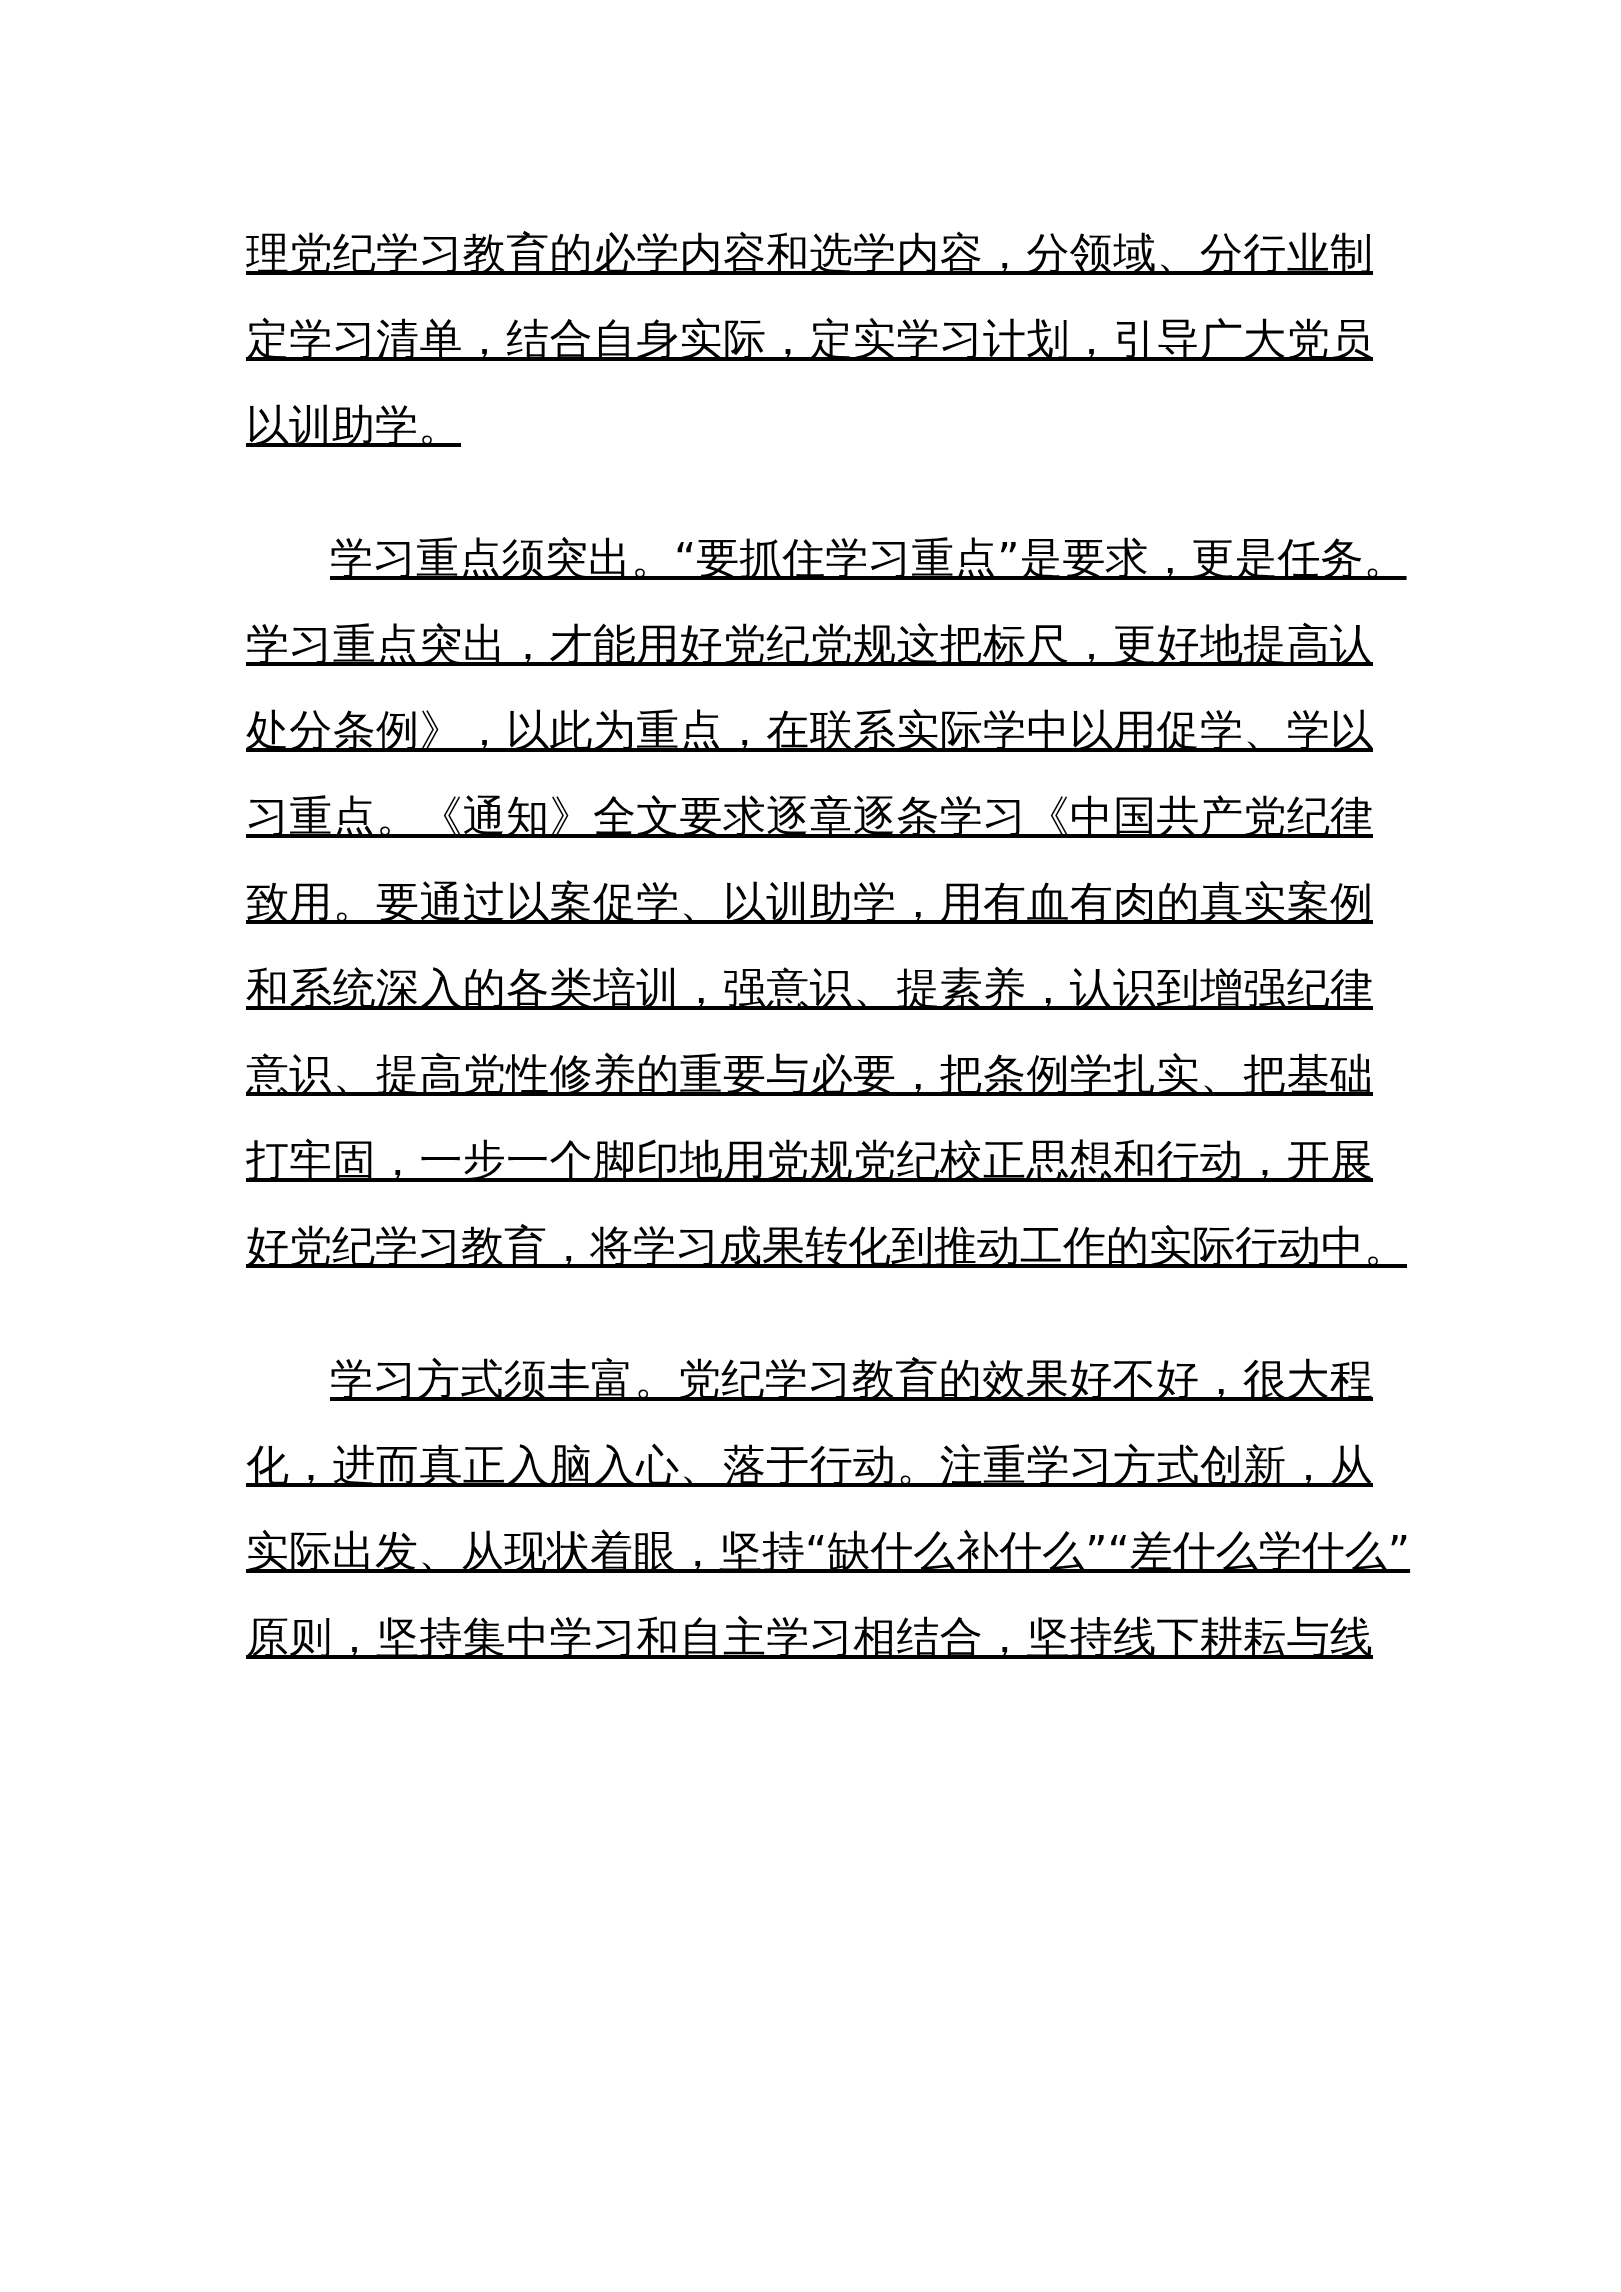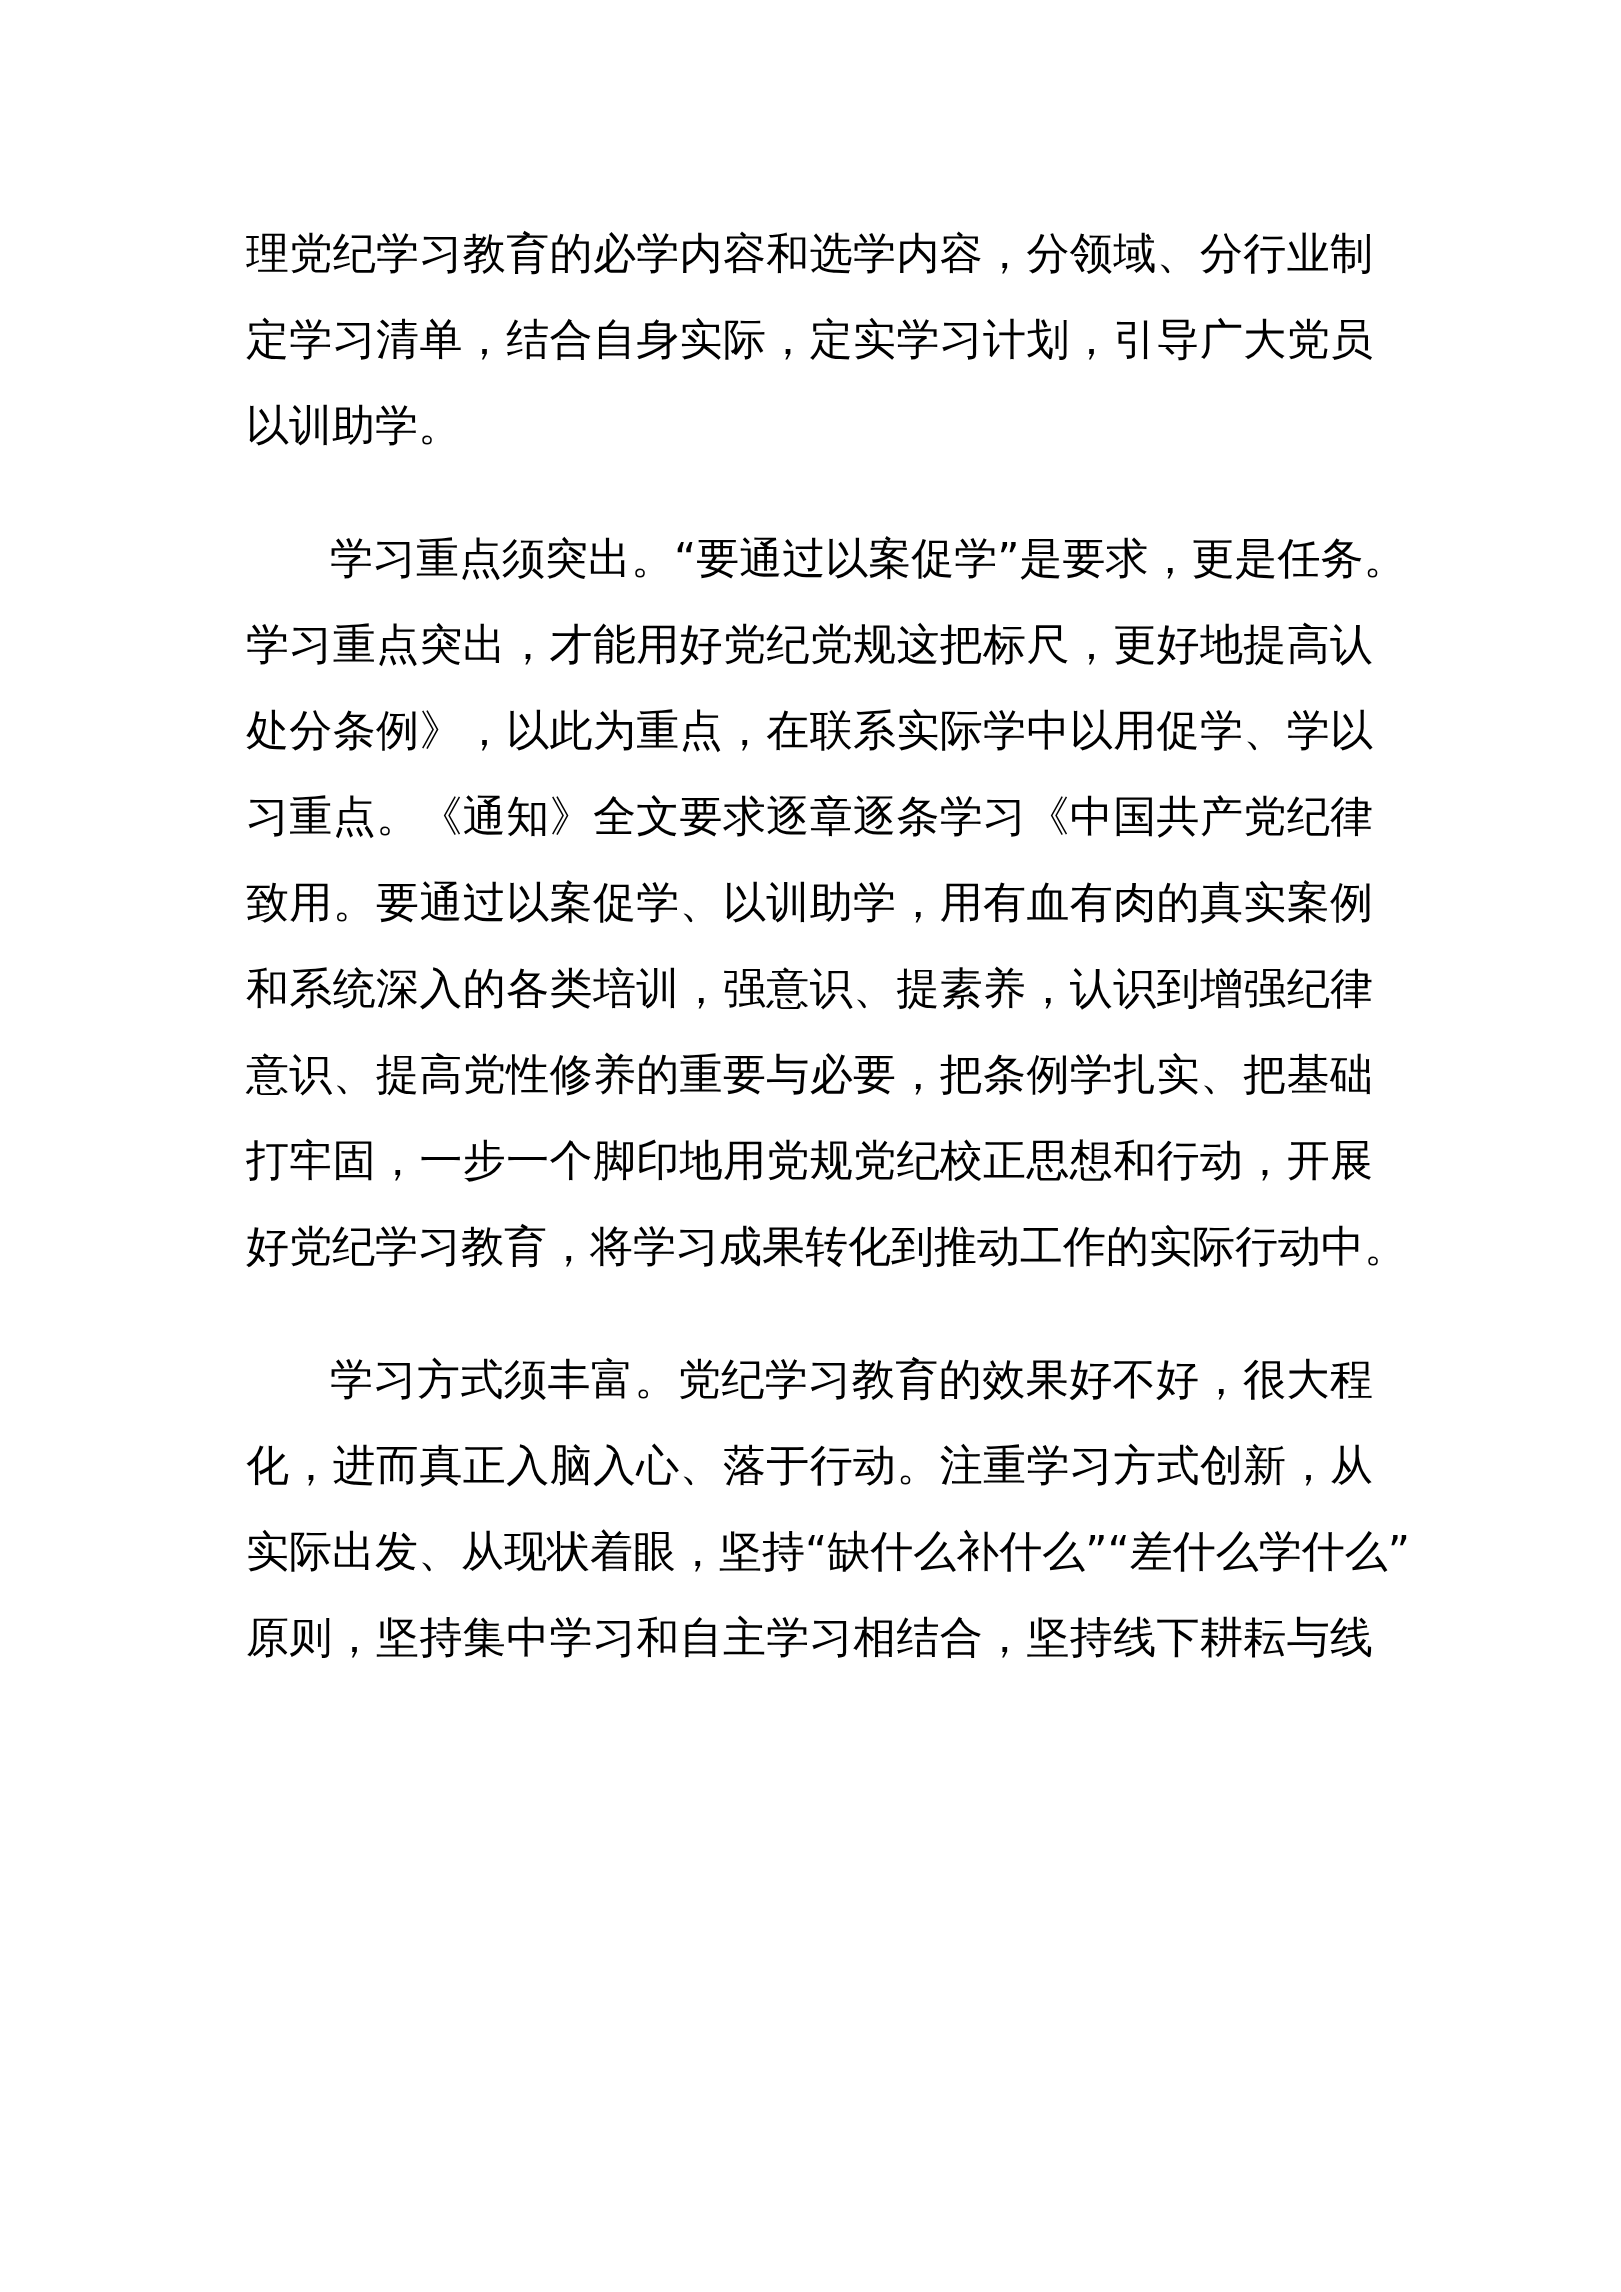--- a/index.html
+++ b/index.html
@@ -35,6 +35,7 @@
     text-align-last: justify;
     white-space: nowrap;
     height: 86px;
+    text-decoration: underline;
   }
   .line.last {
     text-align-last: left;

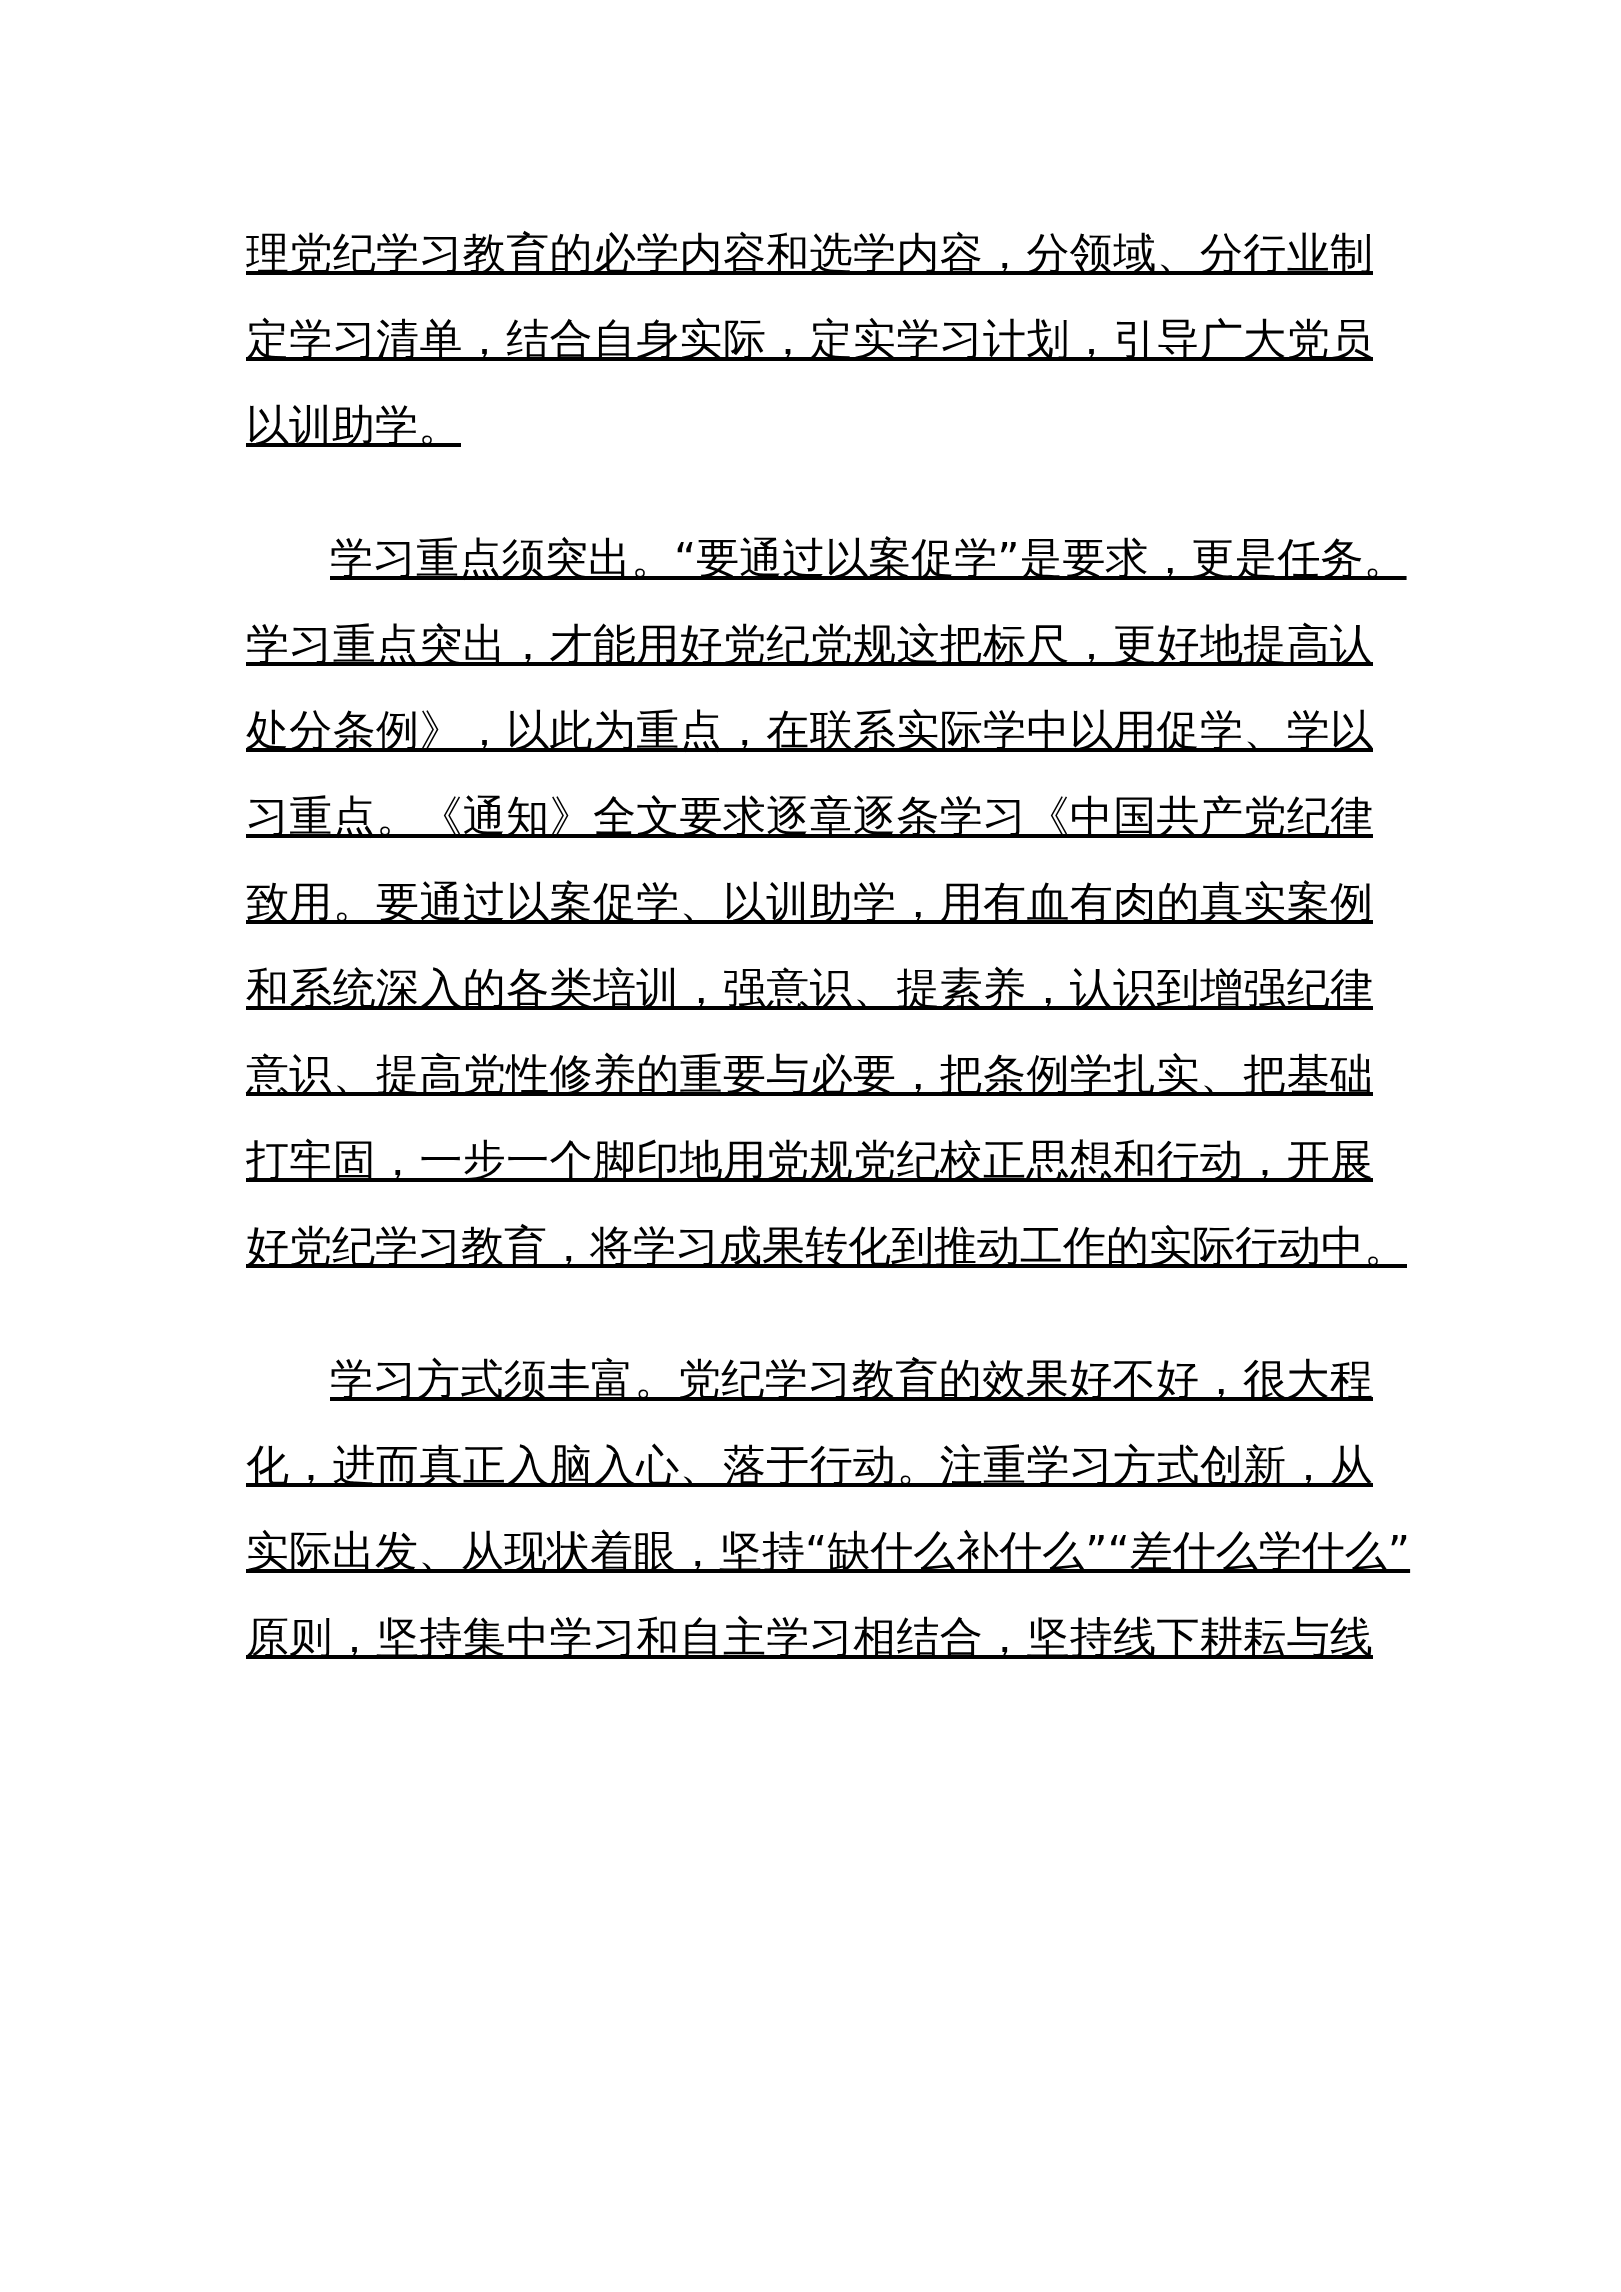--- a/index.html
+++ b/index.html
@@ -53,7 +53,7 @@
   </div>
 
   <div class="para">
-    <span class="line" style="padding-left:84px;width:1043px;">学习重点须突出。“要通过以案促学”是要求，更是任务。</span>
+    <span class="line" style="padding-left:84px;width:1043px;">学习重点须突出。“要抓住学习重点”是要求，更是任务。</span>
     <span class="line">学习重点突出，才能用好党纪党规这把标尺，更好地提高认</span>
     <span class="line">处分条例》，以此为重点，在联系实际学中以用促学、学以</span>
     <span class="line">习重点。《通知》全文要求逐章逐条学习《中国共产党纪律</span>

